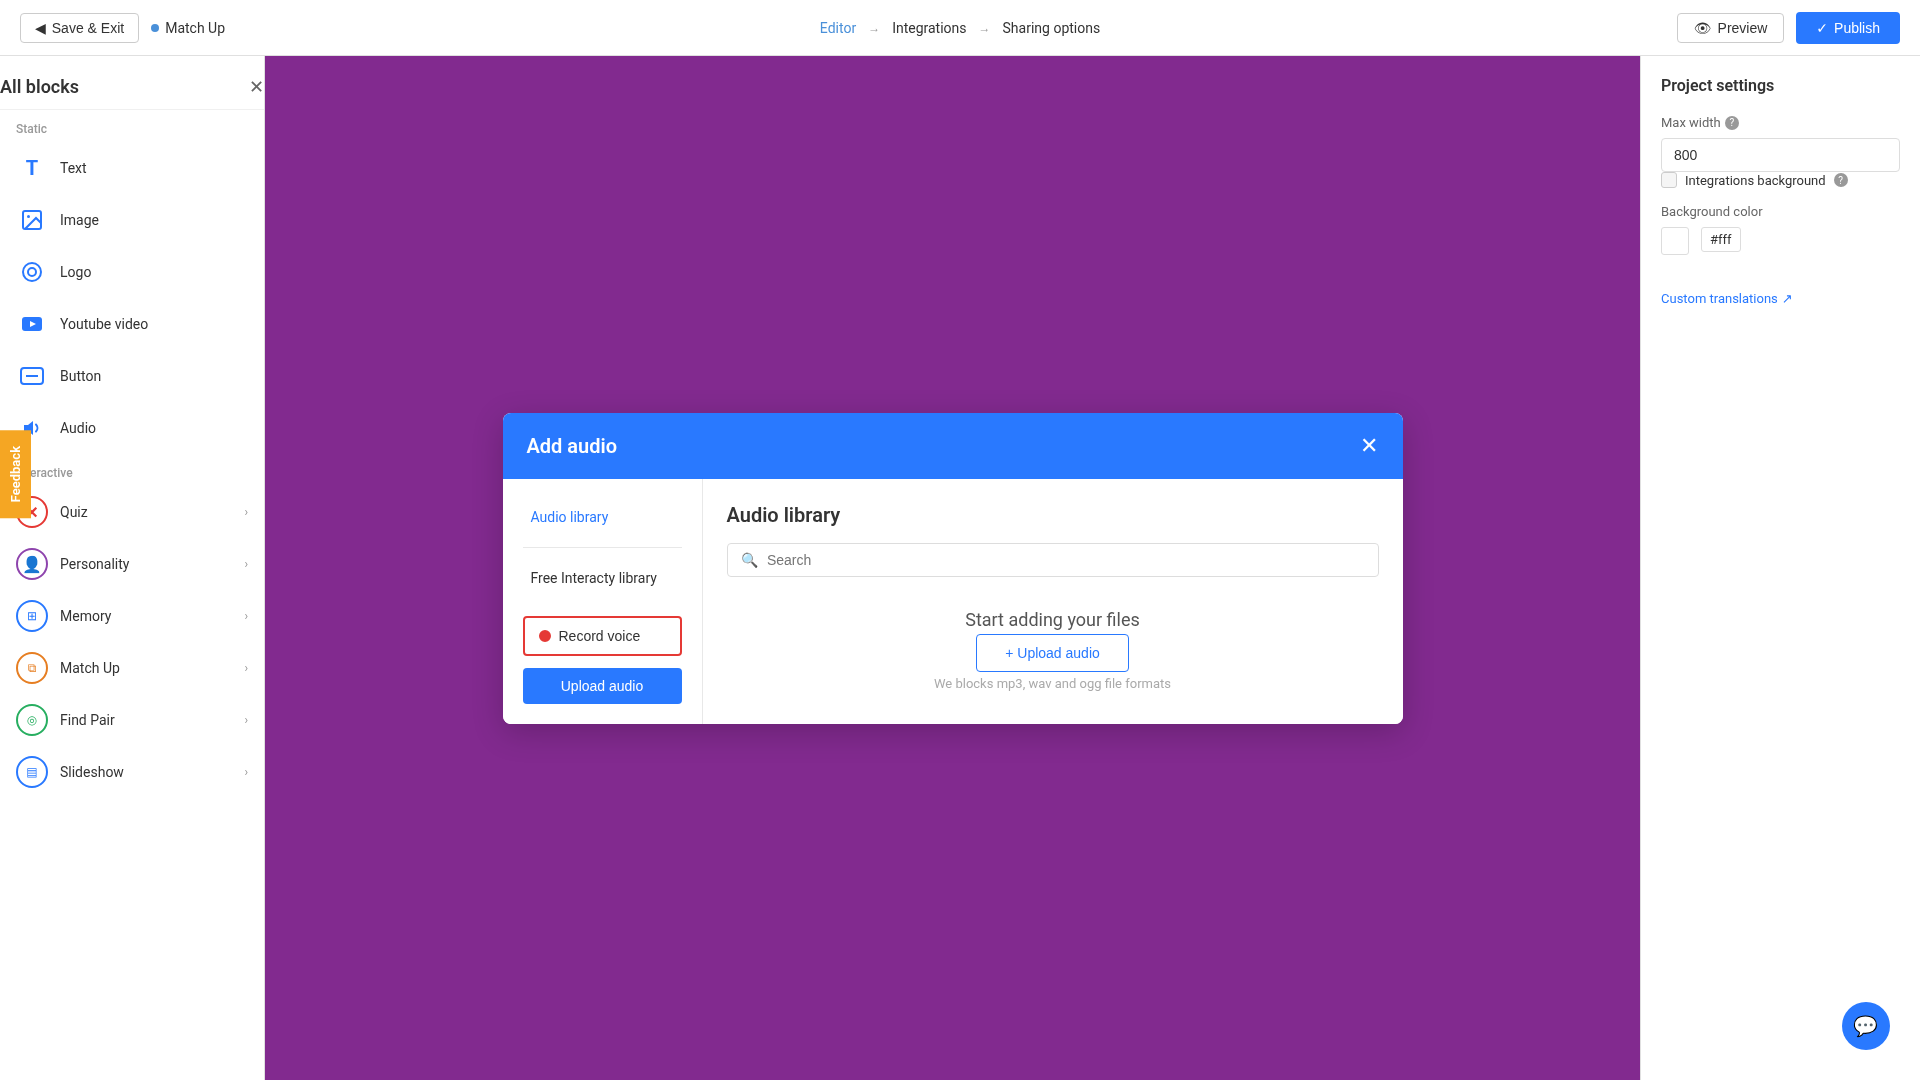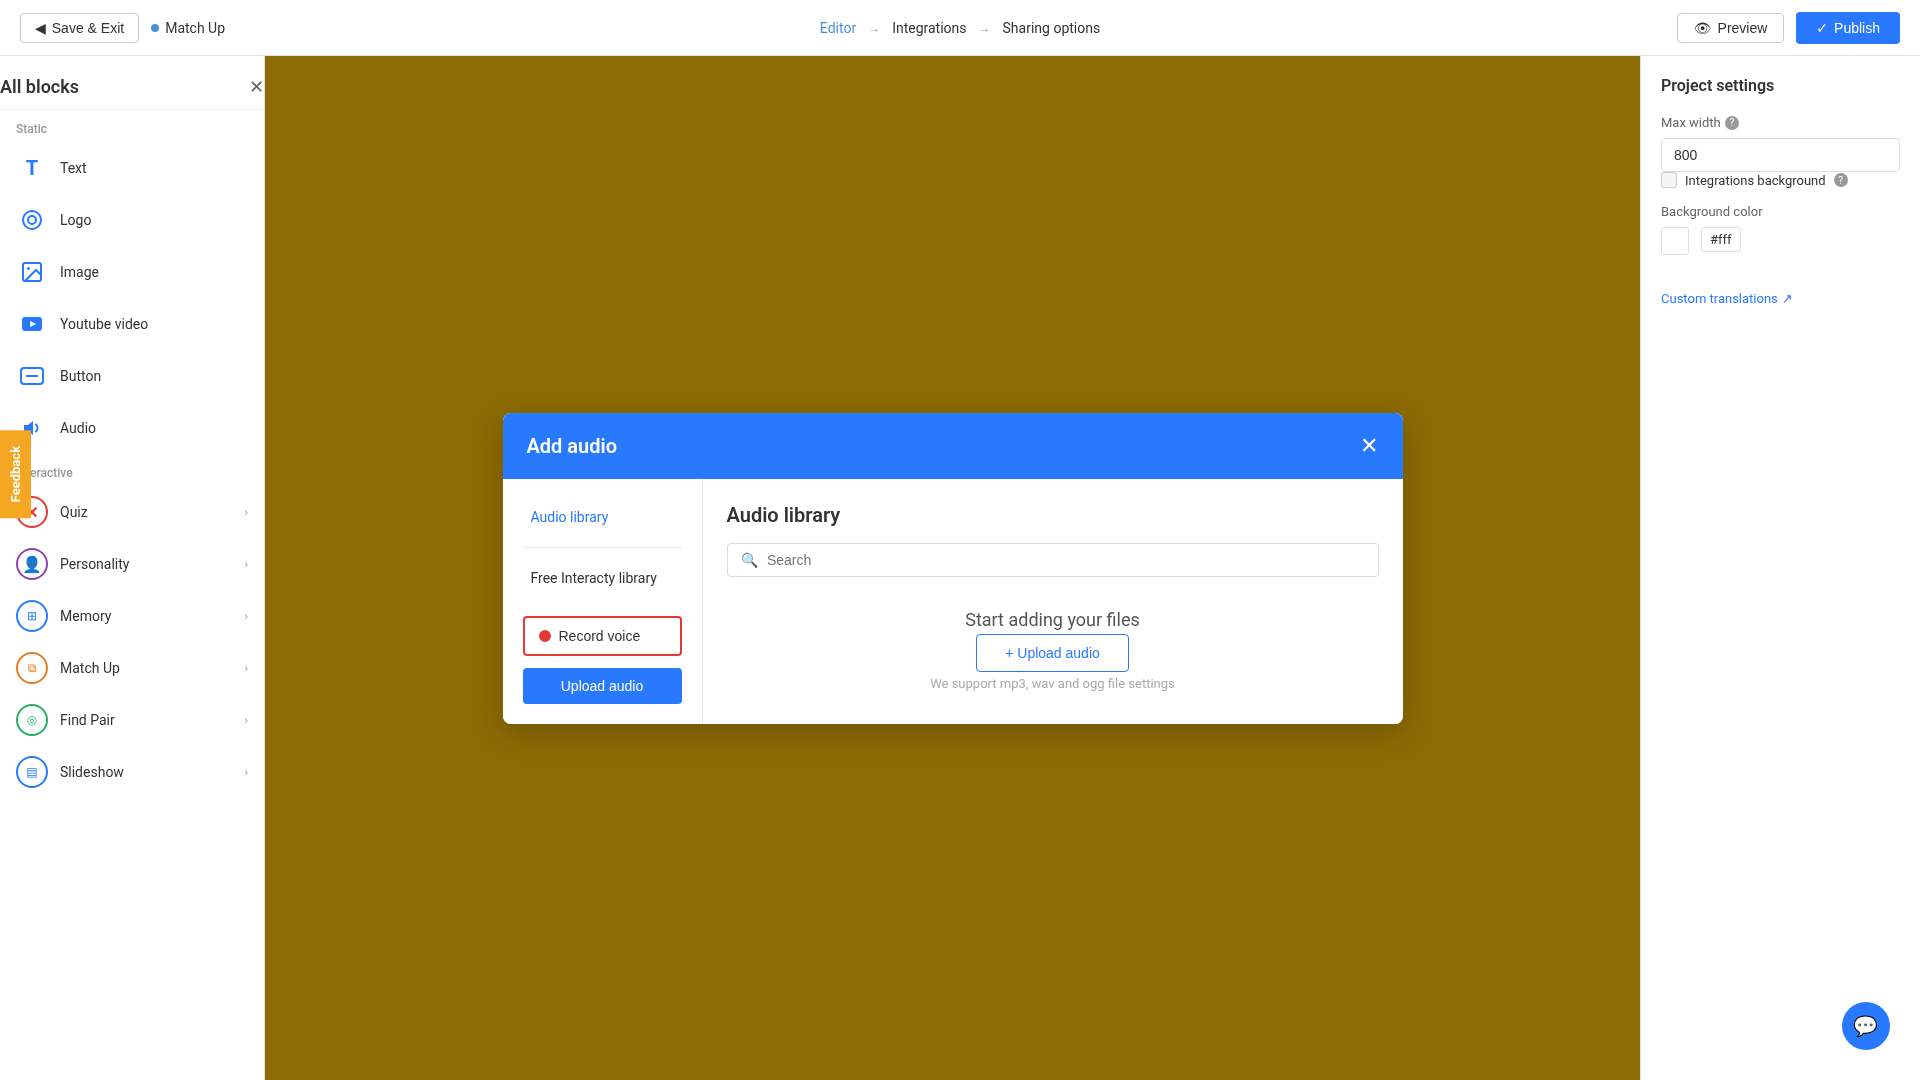--- a/index.html
+++ b/index.html
@@ -215,15 +215,6 @@
     </div>
     <div class="block-item">
       <div class="block-icon">
-        <svg width="24" height="24" viewBox="0 0 24 24" fill="none">
-            <circle cx="12" cy="12" r="9" stroke="#2979ff" stroke-width="2"></circle>
-            <circle cx="12" cy="12" r="4" stroke="#2979ff" stroke-width="2"></circle>
-          </svg>
-      </div>
-      <span class="block-label">Logo</span>
-    </div>
-    <div class="block-item">
-      <div class="block-icon">
         <svg width="24" height="24" viewBox="0 0 24 24" fill="#2979ff">
             <rect x="3" y="3" width="18" height="18" rx="2" fill="none" stroke="#2979ff" stroke-width="2"></rect>
             <circle cx="8.5" cy="8.5" r="1.5" fill="#2979ff"></circle>
@@ -231,6 +222,15 @@
           </svg>
       </div>
       <span class="block-label">Image</span>
+    </div>
+    <div class="block-item">
+      <div class="block-icon">
+        <svg width="24" height="24" viewBox="0 0 24 24" fill="none">
+            <circle cx="12" cy="12" r="9" stroke="#2979ff" stroke-width="2"></circle>
+            <circle cx="12" cy="12" r="4" stroke="#2979ff" stroke-width="2"></circle>
+          </svg>
+      </div>
+      <span class="block-label">Logo</span>
     </div>
     <div class="block-item">
       <div class="block-icon">

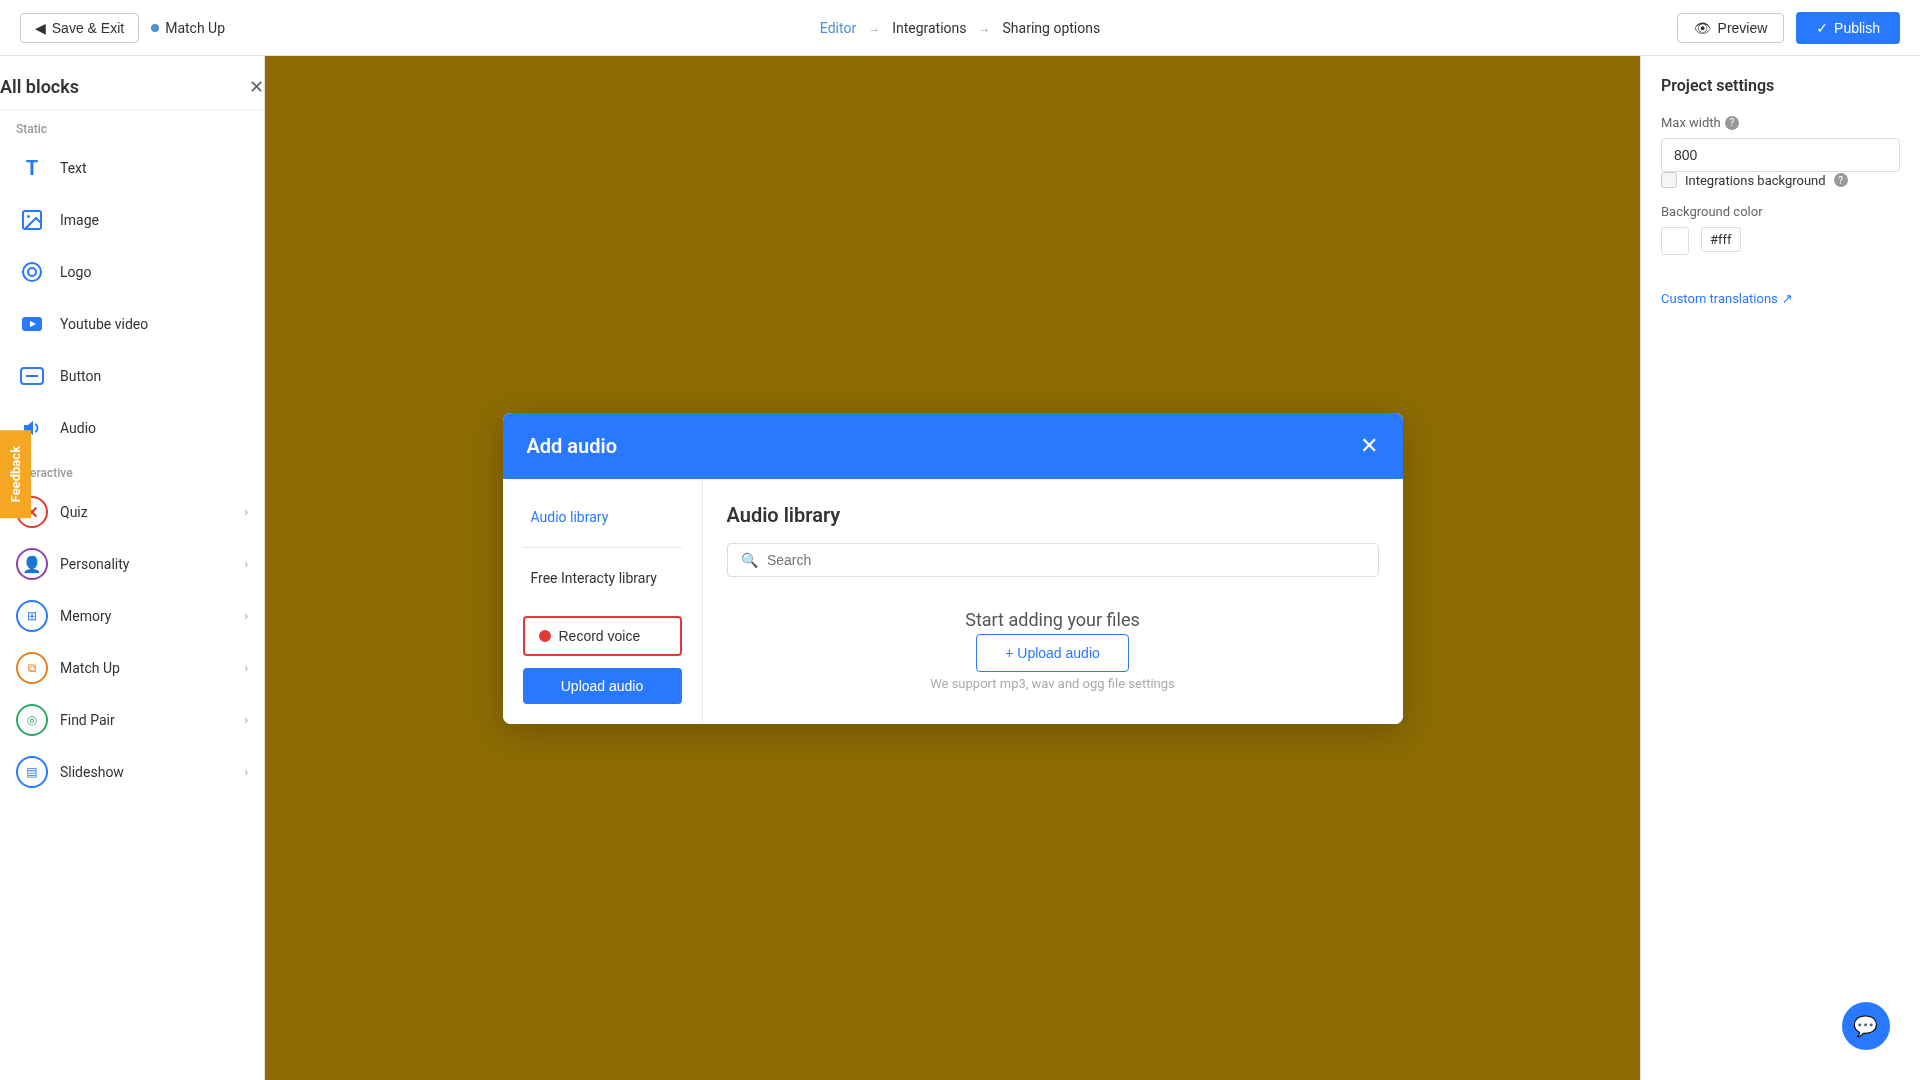--- a/index.html
+++ b/index.html
@@ -81,7 +81,7 @@
     }
 
     
-    .center-area { flex: 1; background: #eab308; position: relative; overflow: hidden; }
+    .center-area { flex: 1; background: #d946ef; position: relative; overflow: hidden; }
 
     
     .right-sidebar {

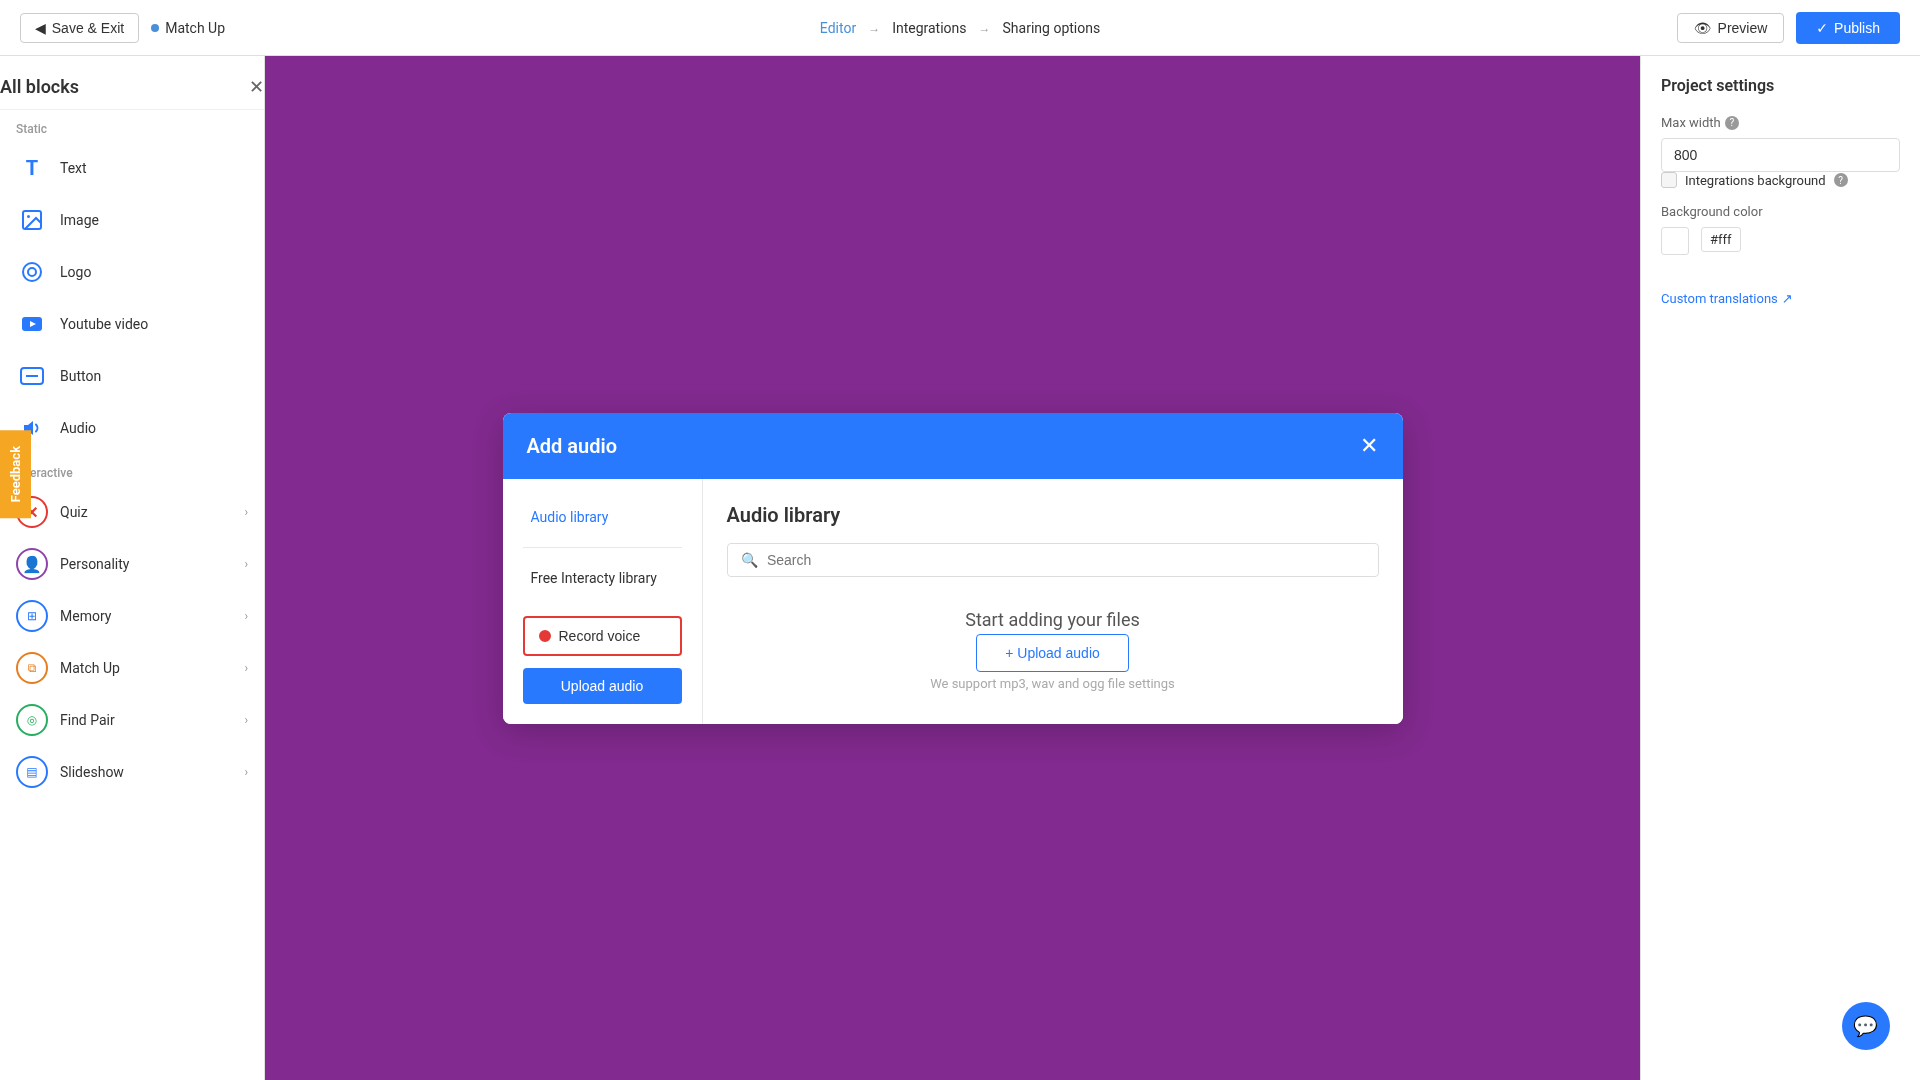--- a/index.html
+++ b/index.html
@@ -342,7 +342,7 @@
             <div class="empty-state">
               <div class="empty-title">Start adding your files</div>
               <button class="upload-btn-outline">+ Upload audio</button>
-              <div class="support-text">We support mp3, wav and ogg file settings</div>
+              <div class="support-text">We blocks mp3, wav and ogg file formats</div>
             </div>
           </div>
         </div>

